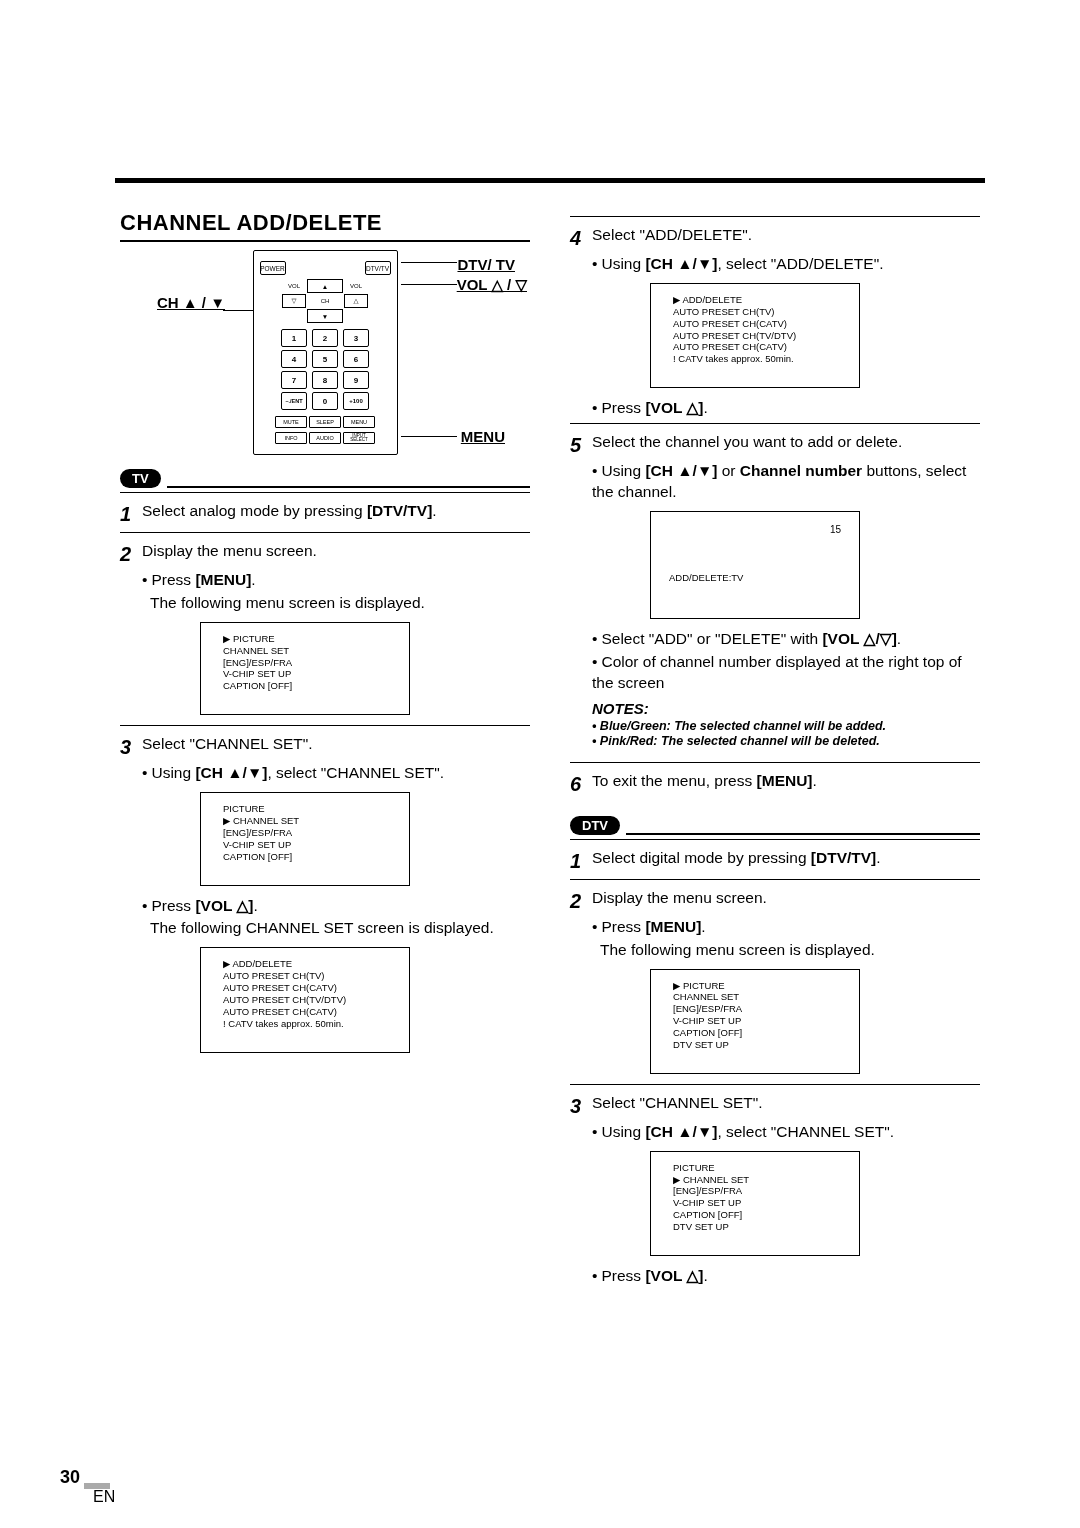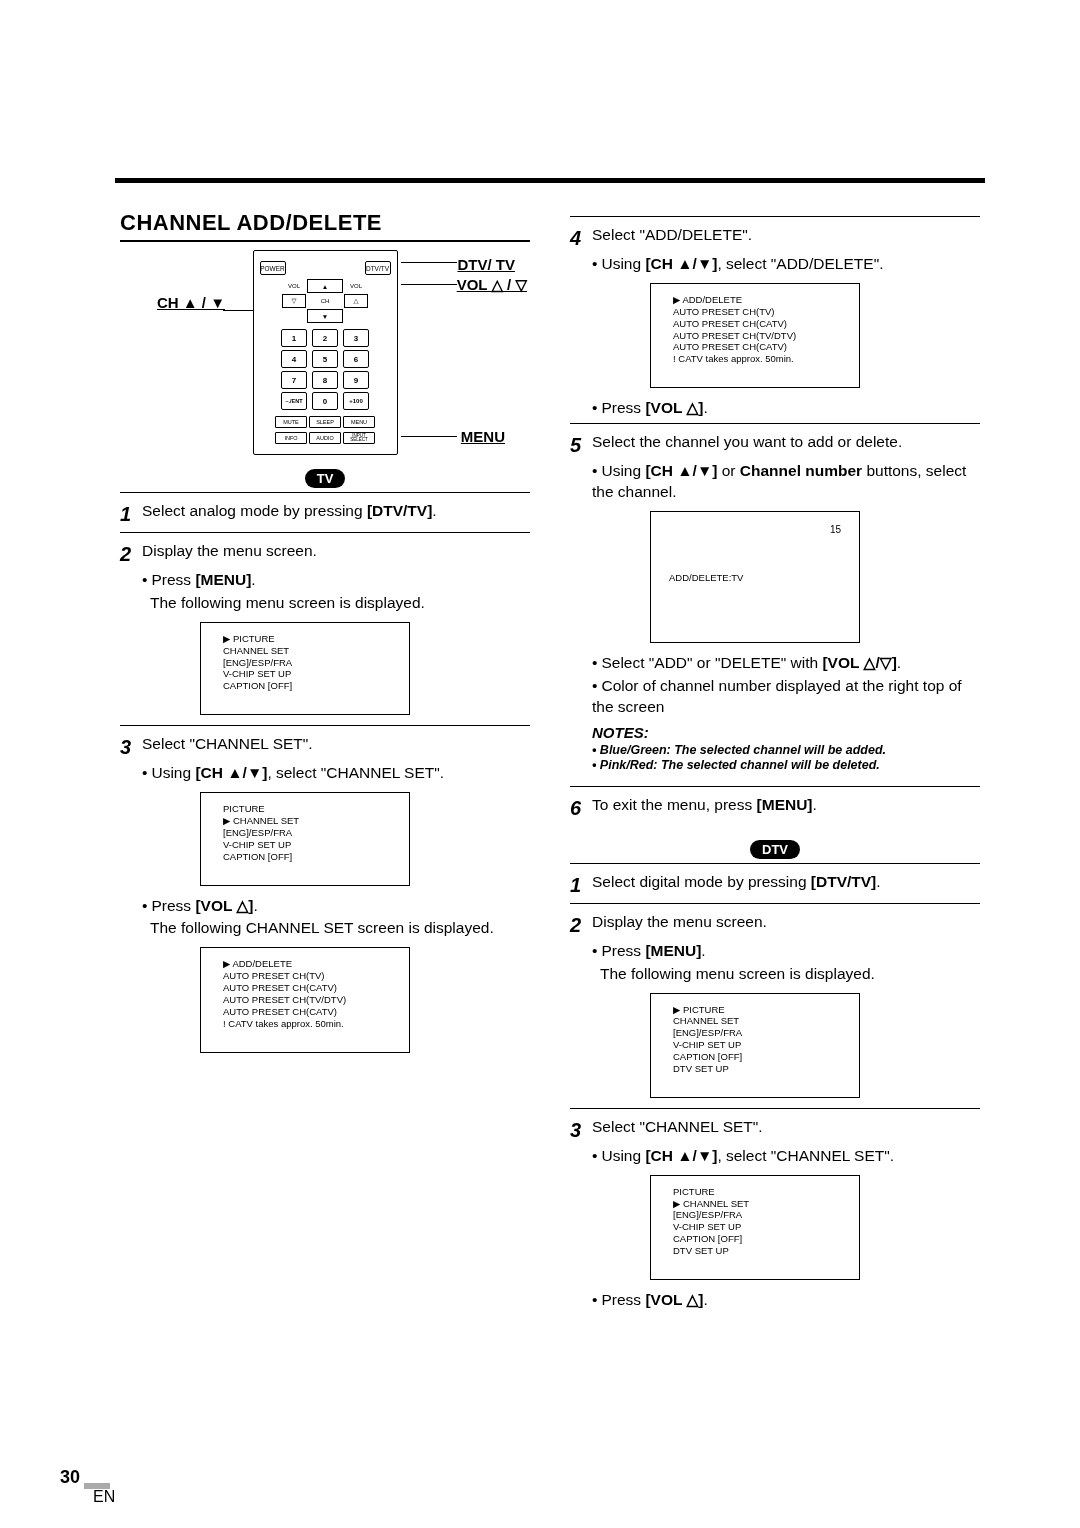--- a/index.html
+++ b/index.html
@@ -121,9 +121,8 @@
   }
   .mode-line {
     display: flex;
-    align-items: center;
+    align-items: flex-end;
     margin: 6px 0 4px 0;
-    flex-direction: column;
   }
   .mode-line .rule {
     flex: 1;

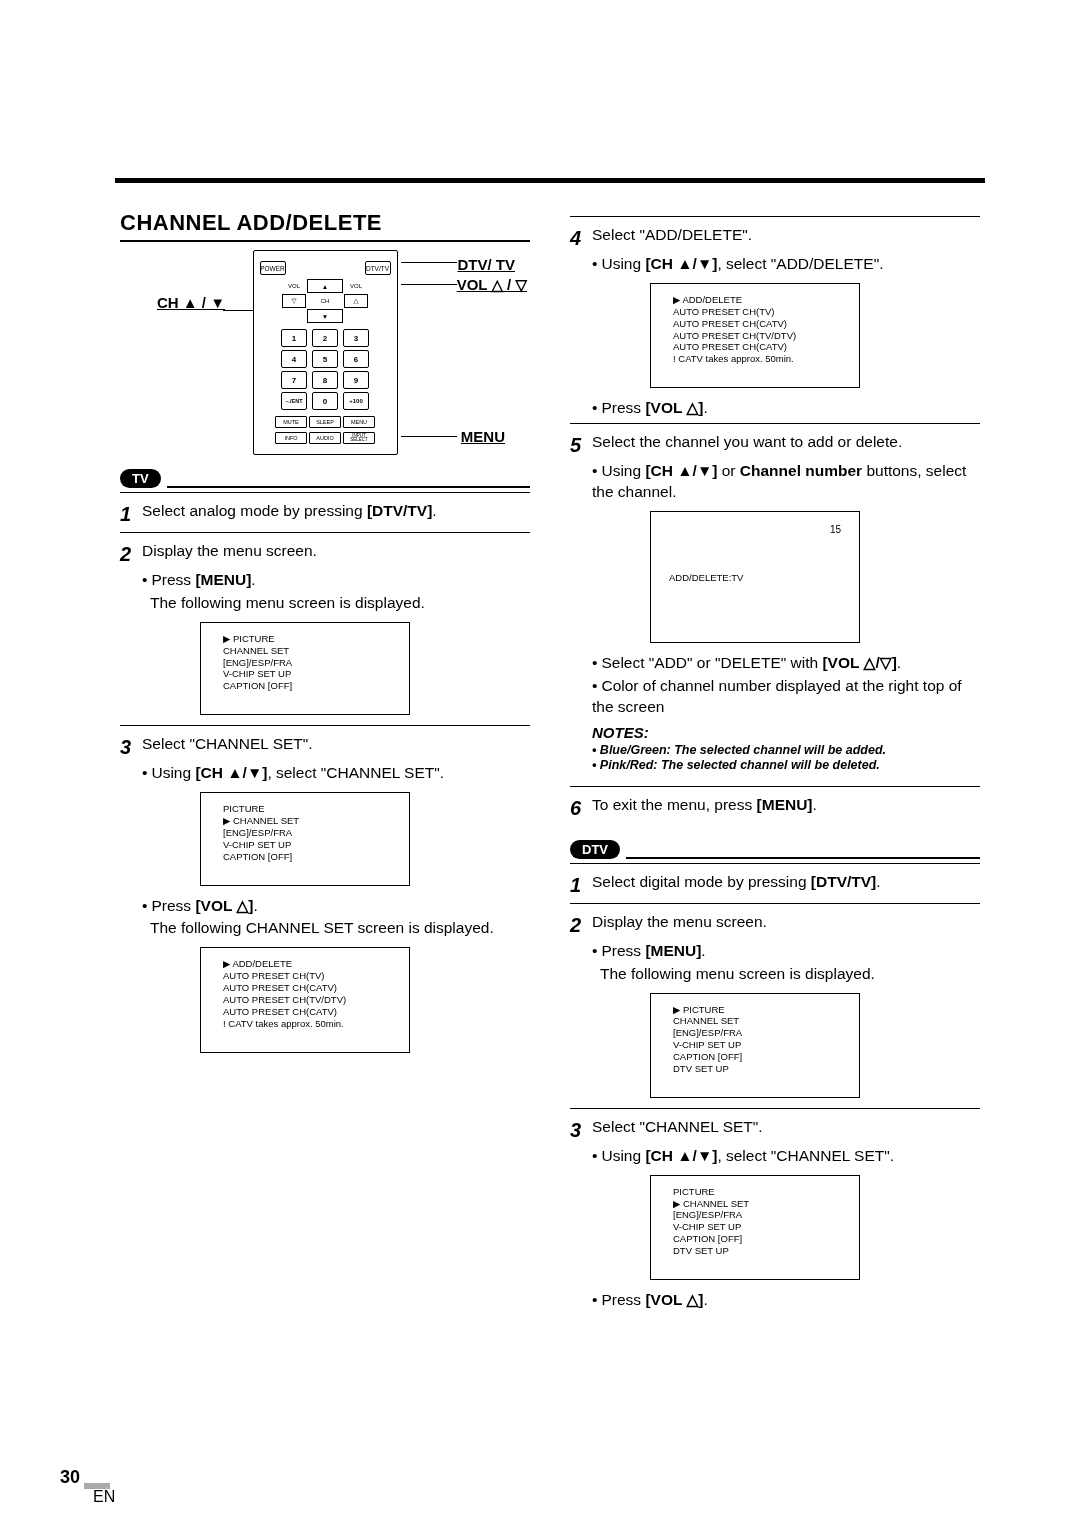--- a/index.html
+++ b/index.html
@@ -165,7 +165,7 @@
   .osdbox .line { white-space: nowrap; }
   .osdbox.channel15 {
     padding: 12px 14px 14px 18px;
-    height: 132px;
+    height: 108px;
   }
   .osdbox.channel15 .num15 { text-align: right; font-size: 10px; margin-bottom: 36px; margin-right: 4px;}
   .notes-h {

